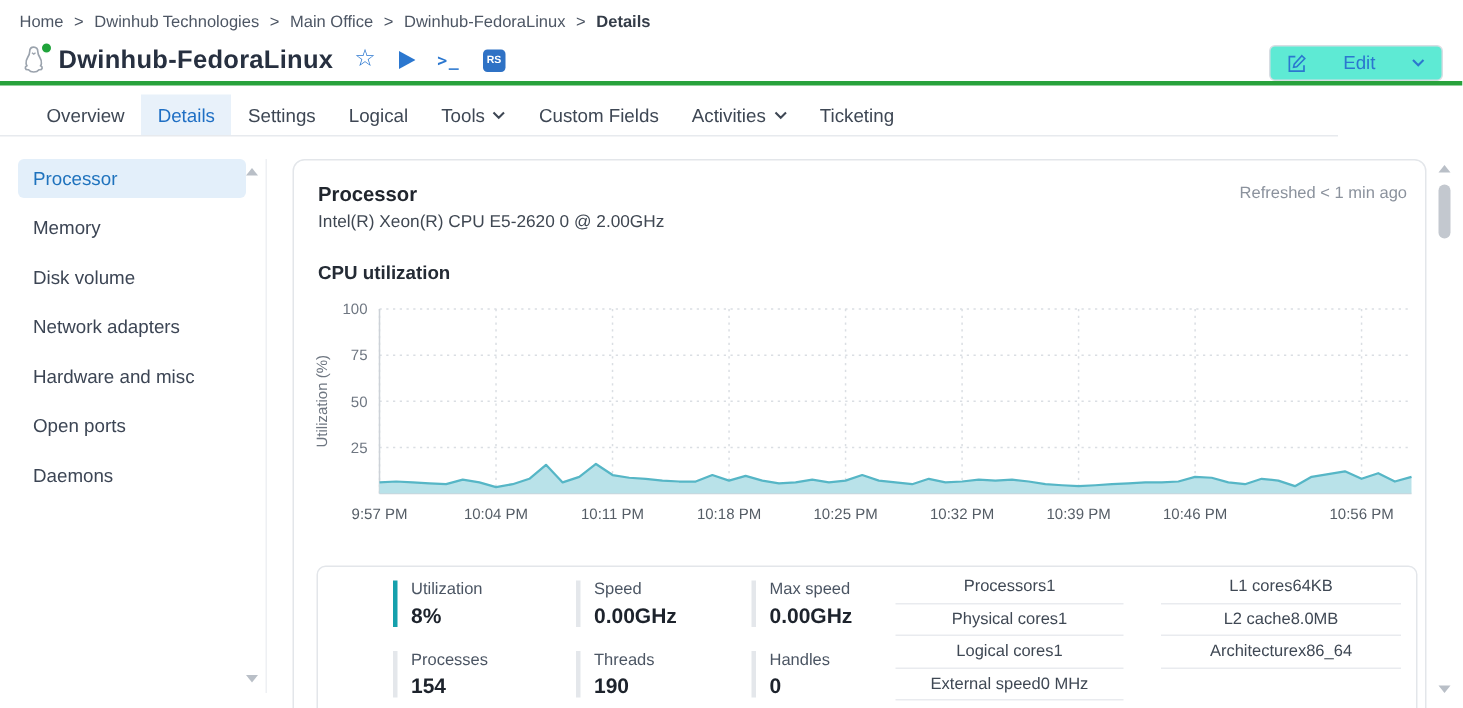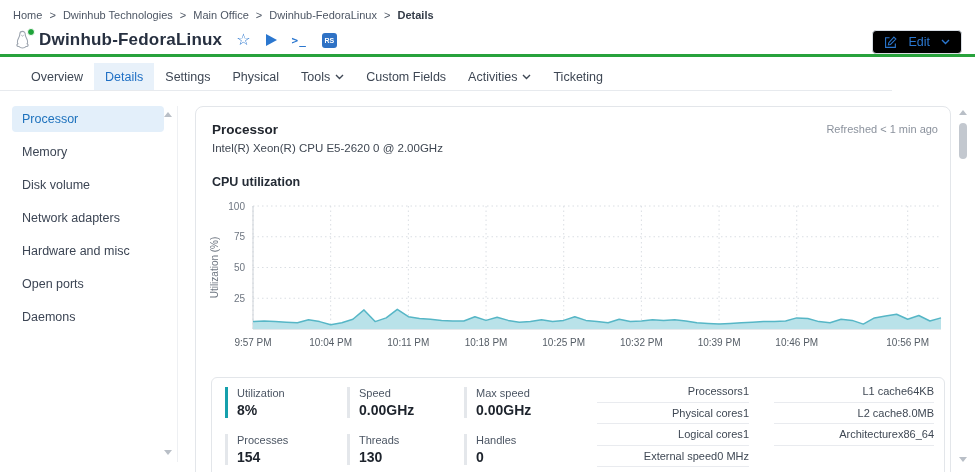--- a/index.html
+++ b/index.html
@@ -22,7 +22,7 @@
   .play-icon { cursor:pointer; display:flex; }
   .terminal-icon { font-family:"DejaVu Sans Mono", monospace; font-weight:bold; font-size:11px; letter-spacing:1px; cursor:pointer; }
   .rs-icon { width:15px; height:15px; background:#2f72c5; border-radius:3px; color:#fff; font-size:7px; font-weight:bold; display:flex; align-items:center; justify-content:center; cursor:pointer; }
-  .edit-btn { position:absolute; right:13px; top:30px; height:24px; border:1px solid #d8dde3; border-radius:4px; background:#000000; color:#2b77cf; font-size:12.5px; display:flex; align-items:center; gap:11px; padding:0 11px; cursor:pointer; }
+  .edit-btn { position:absolute; right:13px; top:30px; height:24px; border:1px solid #d8dde3; border-radius:4px; background:#5eead4; color:#2b77cf; font-size:12.5px; display:flex; align-items:center; gap:24px; padding:0 11px; cursor:pointer; }
 
   .status-line { position:absolute; left:0; top:54px; width:975px; height:3px; background:#28a23c; }
 

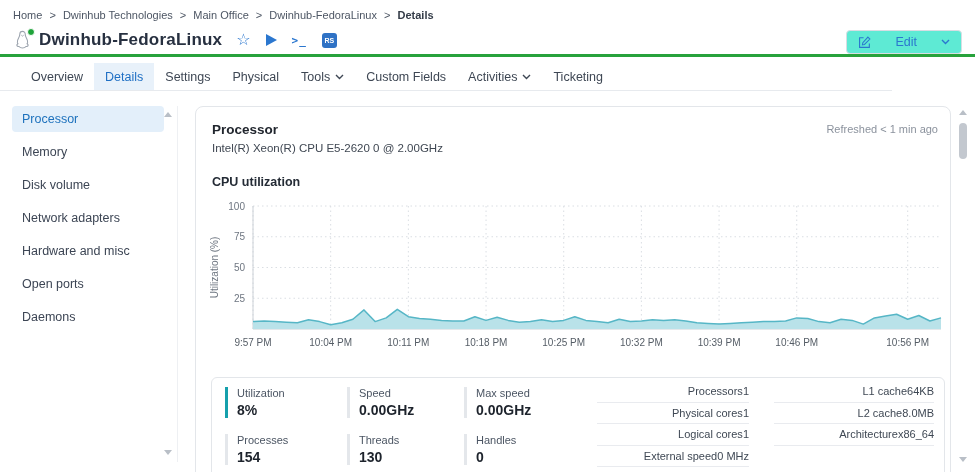--- a/index.html
+++ b/index.html
@@ -135,7 +135,7 @@
           <span>Settings</span>
         </div>
       <div class="tab">
-          <span>Physical</span>
+          <span>Logical</span>
         </div>
       <div class="tab">
           <span>Tools</span>

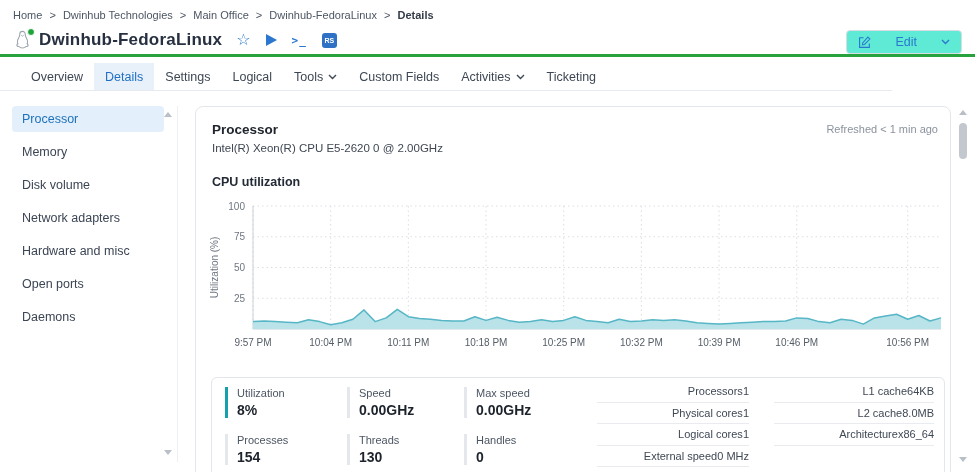--- a/index.html
+++ b/index.html
@@ -56,7 +56,7 @@
   
   .stats-card { position:absolute; left:15px; top:270px; width:734px; height:130px; border:1px solid #e3e6ea; border-radius:6px; background:#fff; }
   .stat-grid { position:absolute; left:13px; top:9px; display:grid; grid-template-columns:122px 117px 125px; grid-row-gap:16px; }
-  .stat { border-left:3px solid #e4e7eb; padding-left:9px; }
+  .stat { border-left:3px solid #e4e7eb; padding-left:9px;margin-left:37px; }
   .stat.accent { border-left-color:#15a0ac; }
   .stat-label { font-size:11px; color:#4b5563; }
   .stat-value { font-size:14px; font-weight:bold; color:#1d232c; margin-top:3px; }

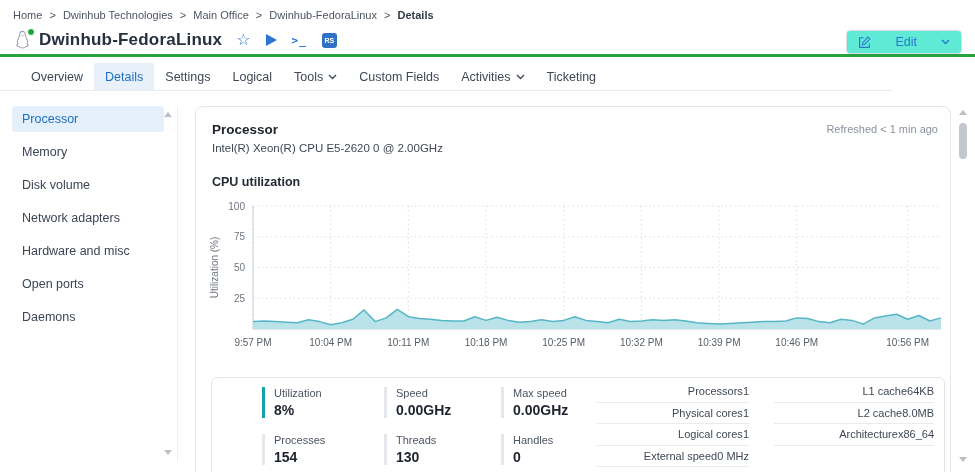--- a/index.html
+++ b/index.html
@@ -63,7 +63,7 @@
   .kv { position:absolute; top:3px; }
   .kv-col1 { left:385px; width:152px; }
   .kv-col2 { left:562px; width:160px; }
-  .kv-row { display:flex; justify-content:flex-end; align-items:center; height:21.5px; border-bottom:1px solid #e9ebef; font-size:11px; color:#3f4854; }
+  .kv-row { display:flex; justify-content:center; align-items:center; height:21.5px; border-bottom:1px solid #e9ebef; font-size:11px; color:#3f4854; }
   .kv-val { text-align:right; }
 
   

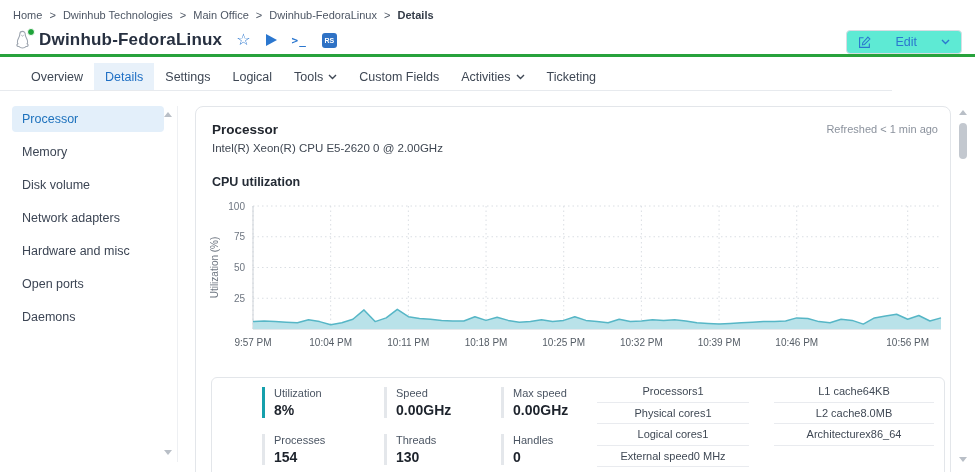--- a/index.html
+++ b/index.html
@@ -261,7 +261,7 @@
       </div>
       <div class="kv kv-col2">
         <div class="kv-row">
-            <span class="kv-key">L1 cache</span>
+            <span class="kv-key">L1 cores</span>
             <span class="kv-val">64KB</span>
           </div>
         <div class="kv-row">

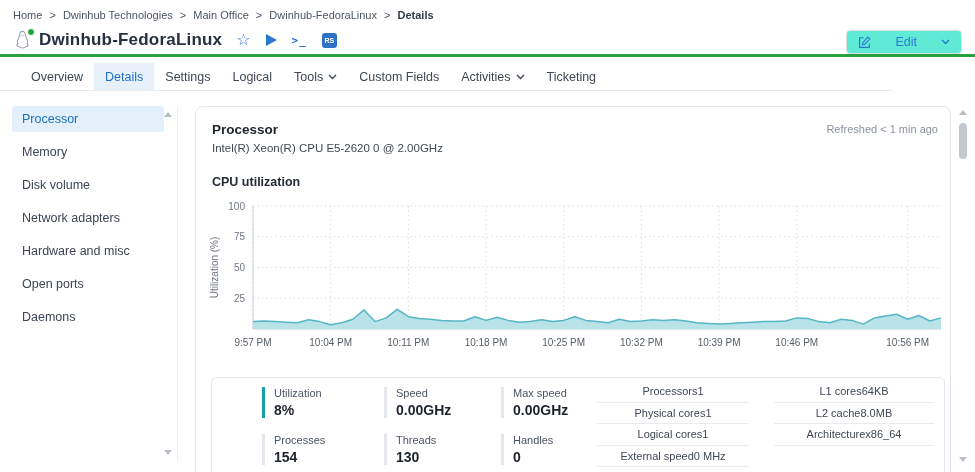--- a/index.html
+++ b/index.html
@@ -233,7 +233,7 @@
         </div>
         <div class="stat">
           <div class="stat-label">Threads</div>
-          <div class="stat-value">130</div>
+          <div class="stat-value">190</div>
         </div>
         <div class="stat">
           <div class="stat-label">Handles</div>

